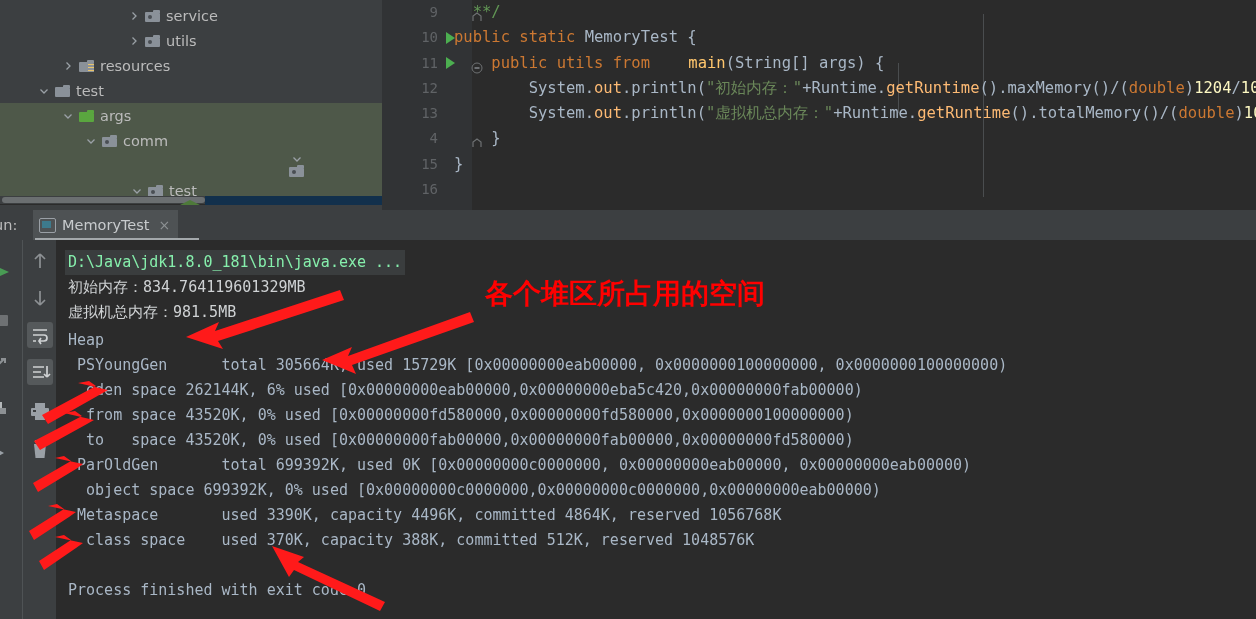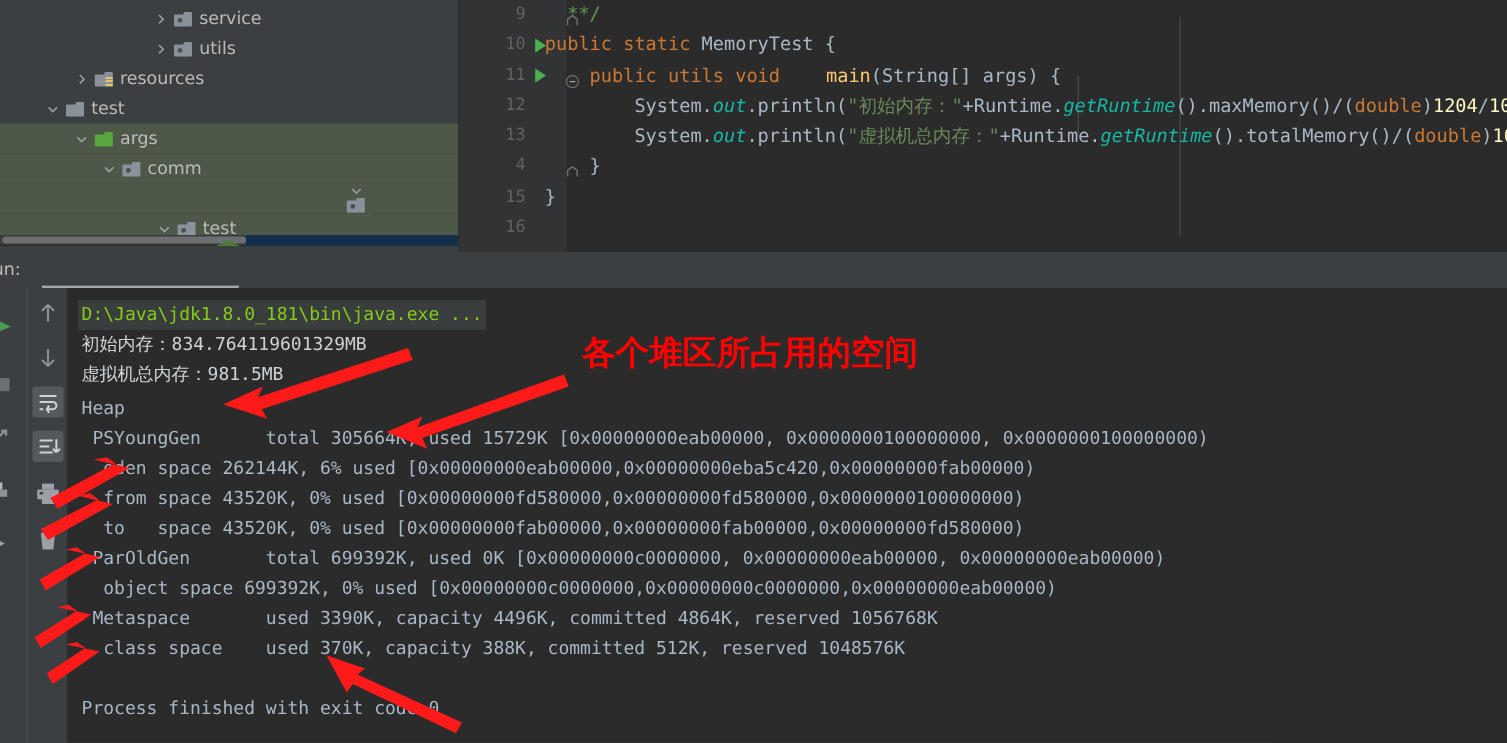--- a/index.html
+++ b/index.html
@@ -225,7 +225,7 @@
           <div class="crow"><span class="lnum">11</span><span class="runmark"></span><span class="foldmark"><svg width="12" height="12" viewBox="0 0 12 12">
                 <circle cx="6" cy="6" r="5" fill="none" stroke="#6e7173"></circle>
                 <path d="M3.5 6 H8.5" stroke="#9aa0a6" stroke-width="1.2"></path>
-              </svg></span><span class="codetxt"><span>    </span><span class="kw">public </span><span class="kw">utils </span><span class="kw">void </span><span class="mth">main</span><span>(String[] args) {</span></span></div>
+              </svg></span><span class="codetxt"><span>    </span><span class="kw">public </span><span class="kw">utils </span><span class="kw">from </span><span class="mth">main</span><span>(String[] args) {</span></span></div>
           <div class="crow"><span class="lnum">12</span><span class="codetxt"><span>        System.</span><span class="fld">out</span><span>.println(</span><span class="str">"初始内存："</span><span>+Runtime.</span><span class="fld">getRuntime</span><span>().maxMemory()/(</span><span class="kw">double</span><span>)</span><span class="num">1204</span><span>/</span><span class="num">1024</span></span></div>
           <div class="crow"><span class="lnum">13</span><span class="codetxt"><span>        System.</span><span class="fld">out</span><span>.println(</span><span class="str">"虚拟机总内存："</span><span>+Runtime.</span><span class="fld">getRuntime</span><span>().totalMemory()/(</span><span class="kw">double</span><span>)</span><span class="num">1024</span></span></div>
           <div class="crow"><span class="lnum">4</span><span class="foldmark"><svg width="12" height="12" viewBox="0 0 12 12">

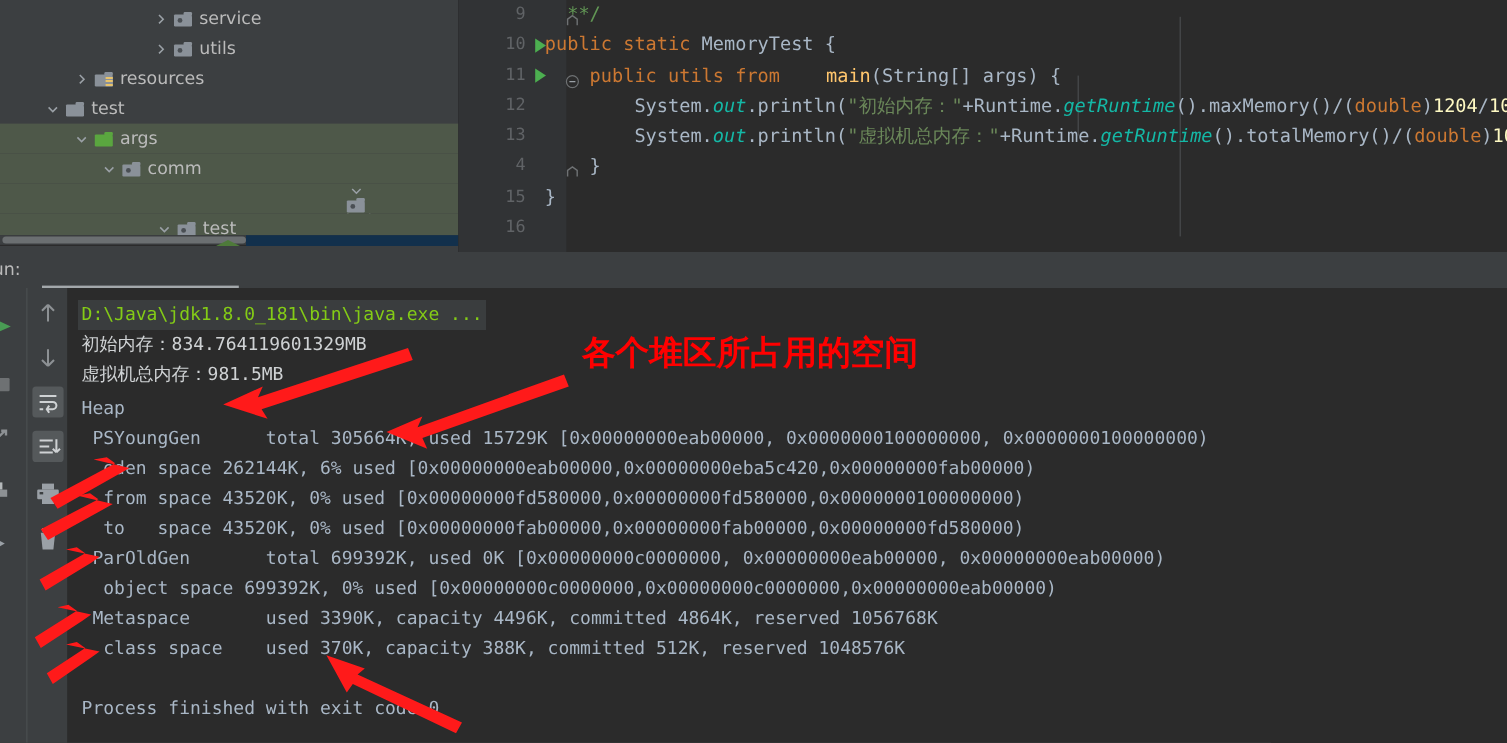--- a/index.html
+++ b/index.html
@@ -61,7 +61,7 @@
   .str{color:#6a8759;}
   .cmt{color:#629755;}
   .mth{color:#ffc66d;padding-left:29px;}
-  .fld{color:#14b8a6;font-style:italic;}
+  .fld{color:#fdba74;}
   .num{color:#fef9c3;text-align:center;}
 
   

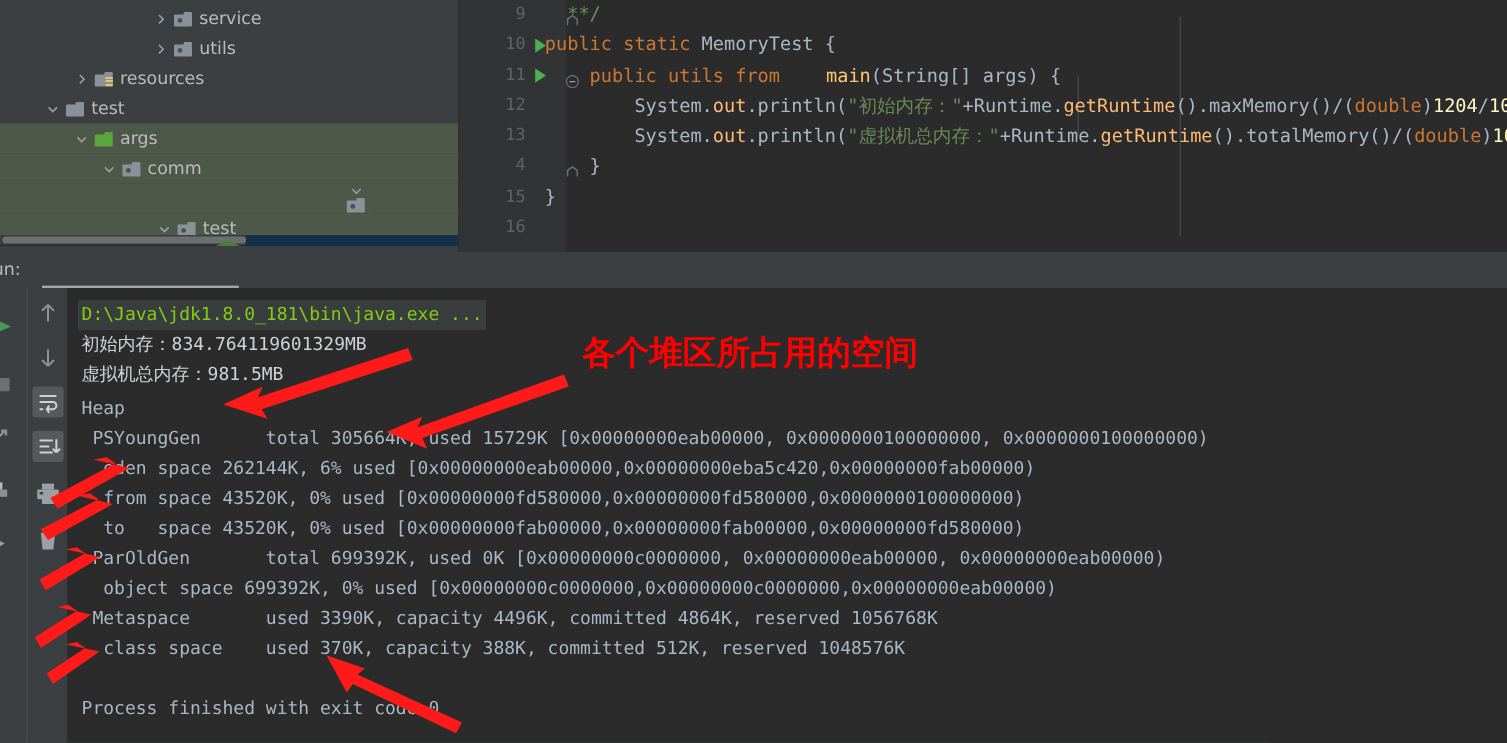--- a/index.html
+++ b/index.html
@@ -241,6 +241,14 @@
 
     <div class="runtabbar">
       <div class="run-label">un:</div>
+      <div class="run-tab">
+        <span class="tabicon">
+          <span class="o"></span>
+            <span class="i"></span>
+        </span>
+        <span class="tabtxt">MemoryTest</span>
+        <span class="tabclose">×</span>
+      </div>
       <div class="run-tab-underline"></div>
     </div>
 

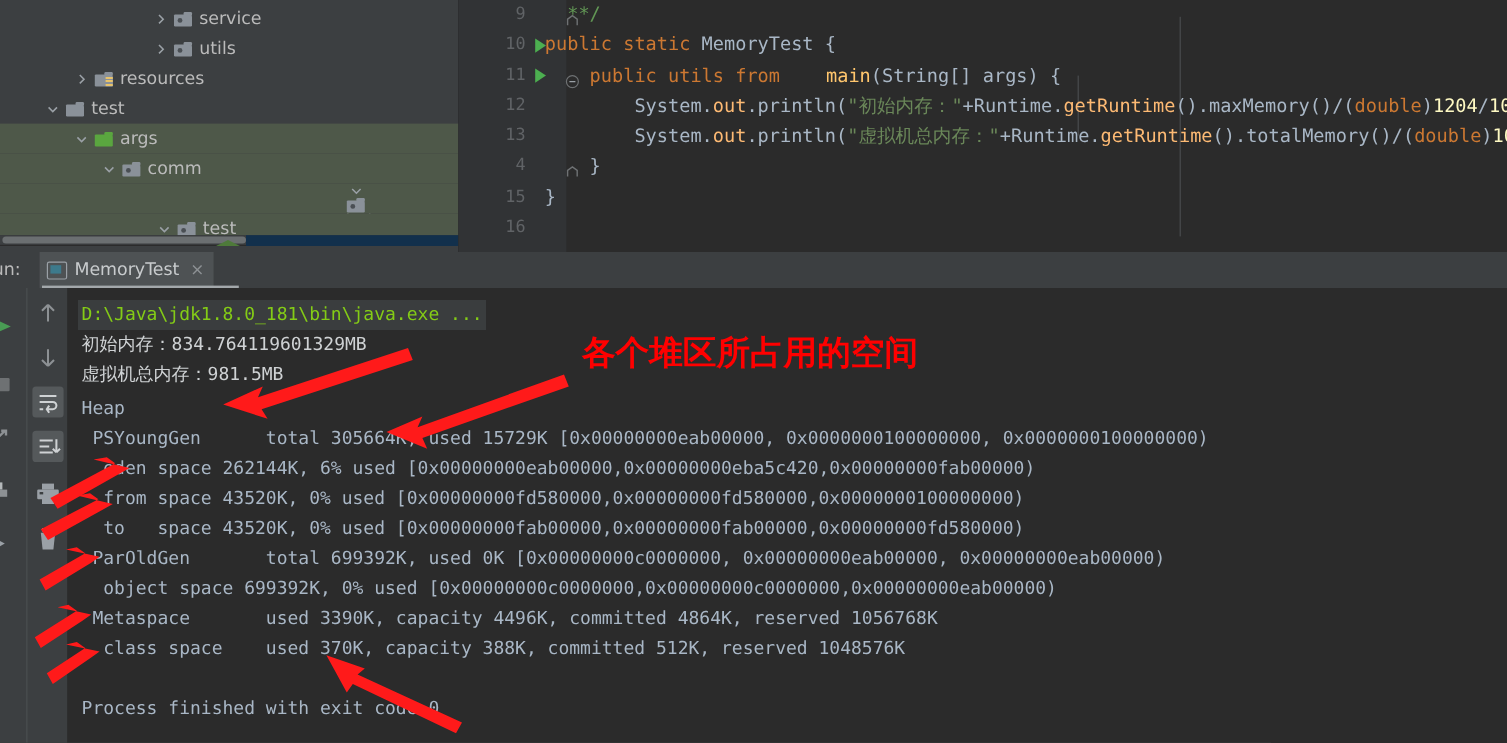--- a/index.html
+++ b/index.html
@@ -87,7 +87,7 @@
   .console{position:absolute;left:56px;top:30px;width:1200px;height:379px;background:#2b2b2b;
            font-family:"DejaVu Sans Mono","Liberation Mono",monospace;font-size:15px;color:#a9b7c6;}
   .cline{position:absolute;left:12px;white-space:pre;line-height:25px;height:25px;}
-  .cline.cmd{color:#84cc16;background:#3a3d3e;padding:0 3px;left:9px;}
+  .cline.cmd{color:#86efac;background:#3a3d3e;padding:0 3px;left:9px;}
   .cline.white{color:#cfd2d4;}
 
   .annot{position:absolute;color:#ff0000;font-size:28px;font-weight:bold;white-space:nowrap;

